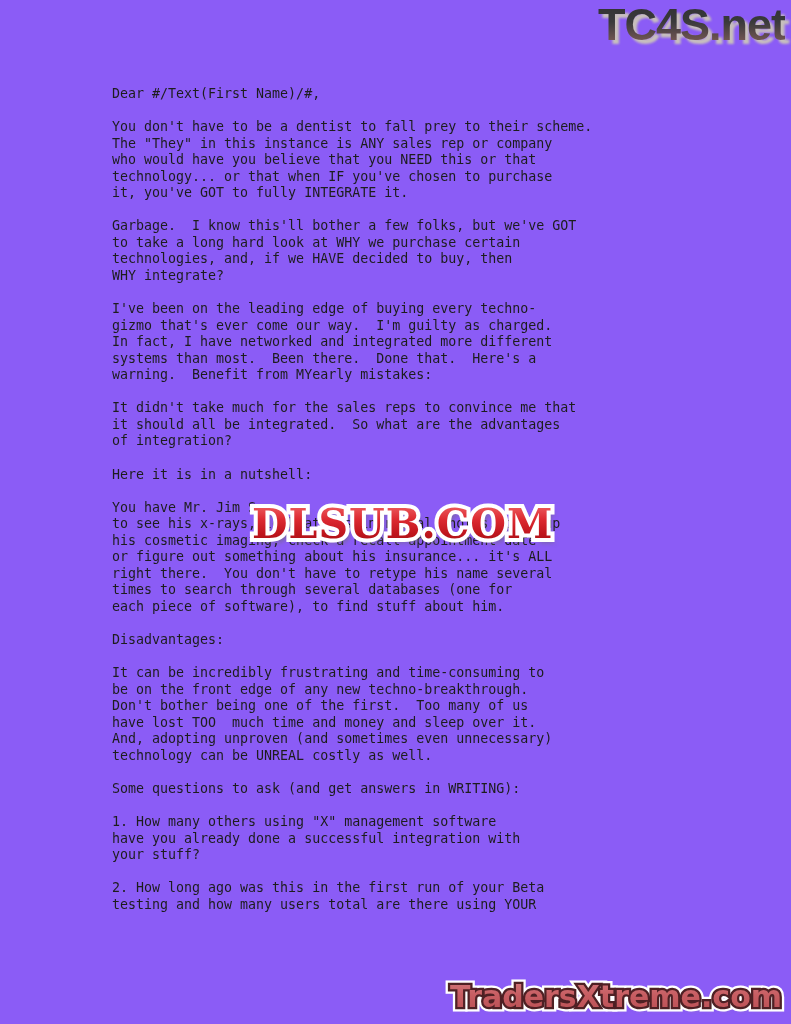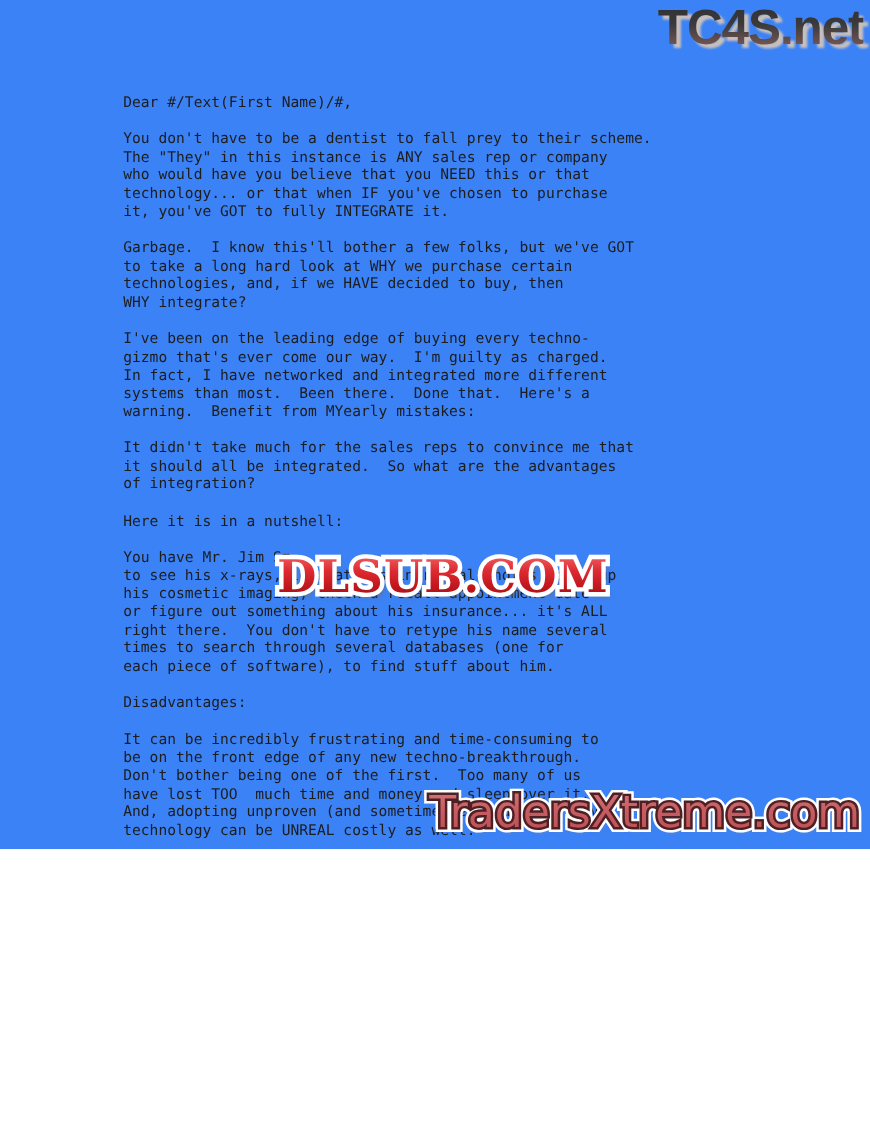--- a/index.html
+++ b/index.html
@@ -10,8 +10,8 @@
   #page {
     position: relative;
     width: 791px;
-    height: 772px;
-    background: #3b82f6;
+    height: 1024px;
+    background: #8b5cf6;
     overflow: hidden;
     font-family: "Liberation Sans", sans-serif;
   }

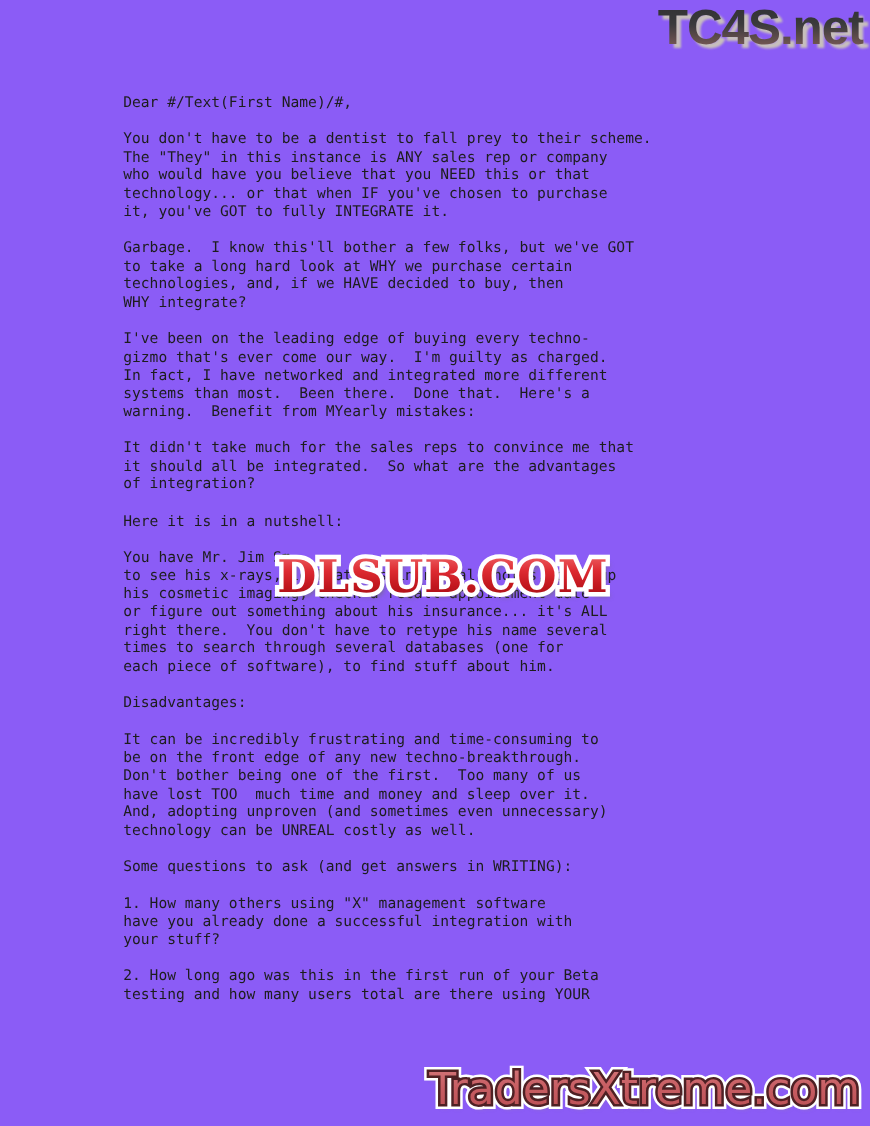--- a/index.html
+++ b/index.html
@@ -94,8 +94,8 @@
     bottom: 9px;
     z-index: 4;
     font-family: "DejaVu Sans", sans-serif;
-    font-weight: normal;
-    font-size: 40px;
+    font-weight: bold;
+    font-size: 30px;
     line-height: 1.2;
     letter-spacing: 0;
     white-space: nowrap;

